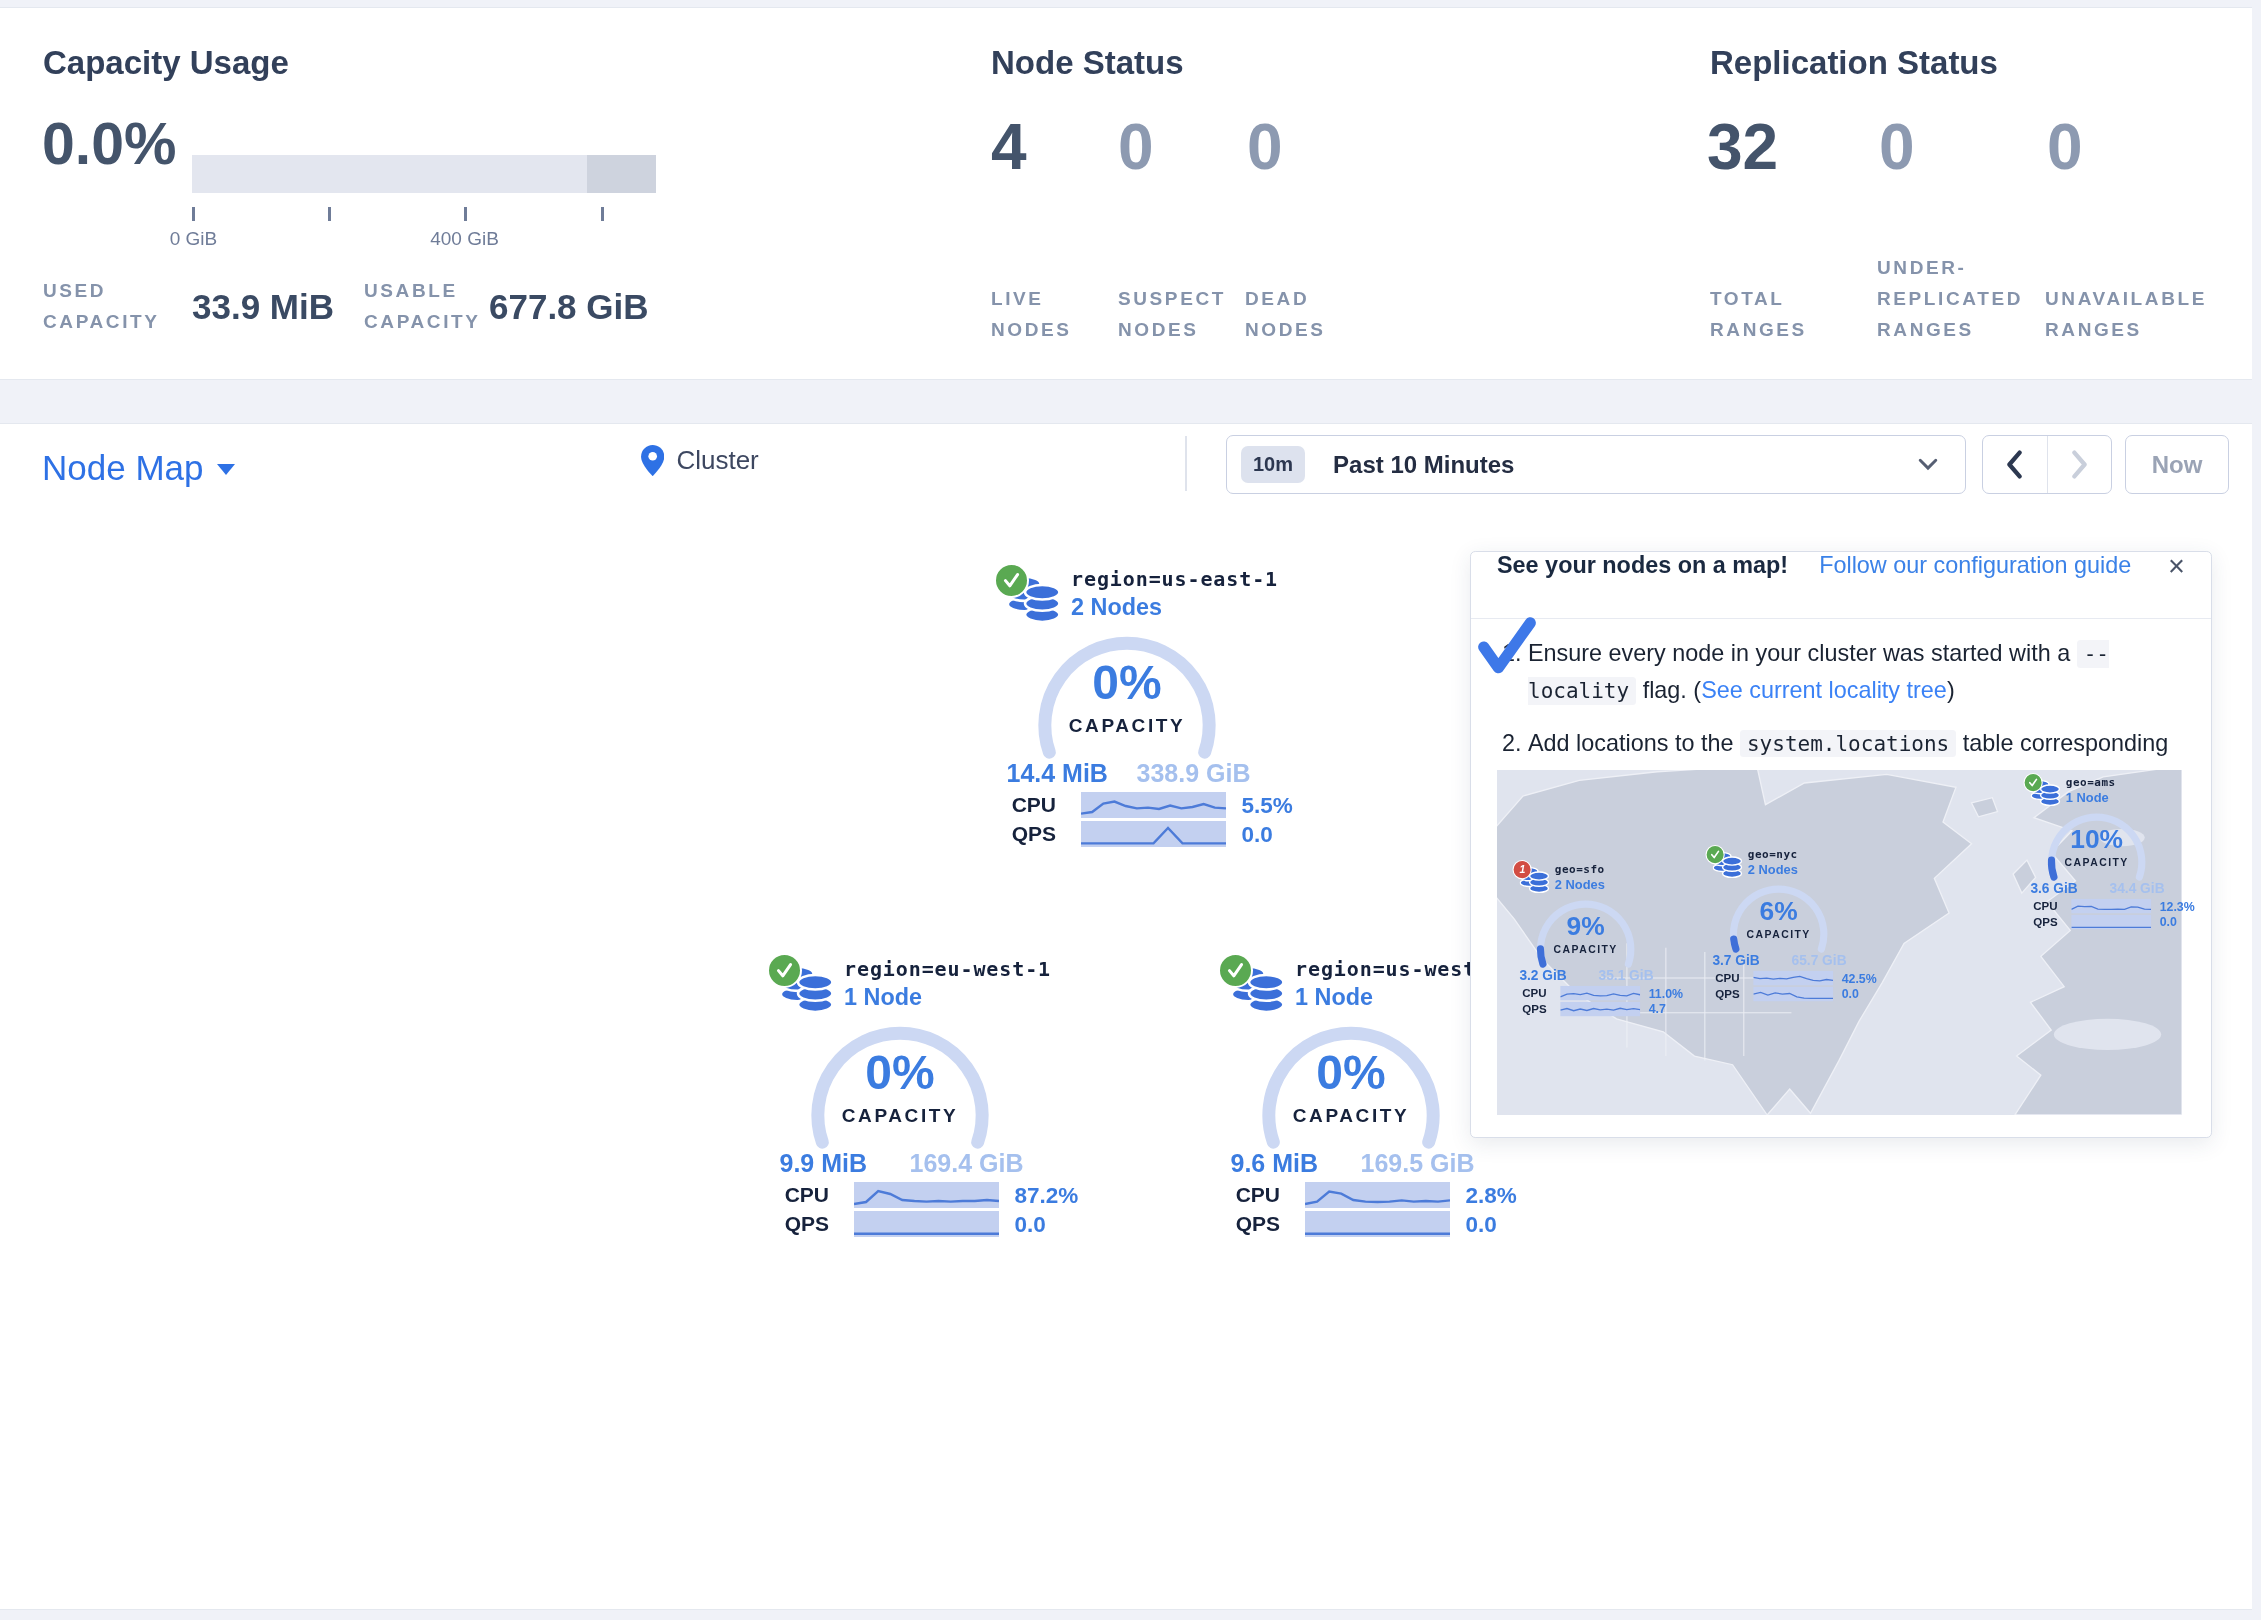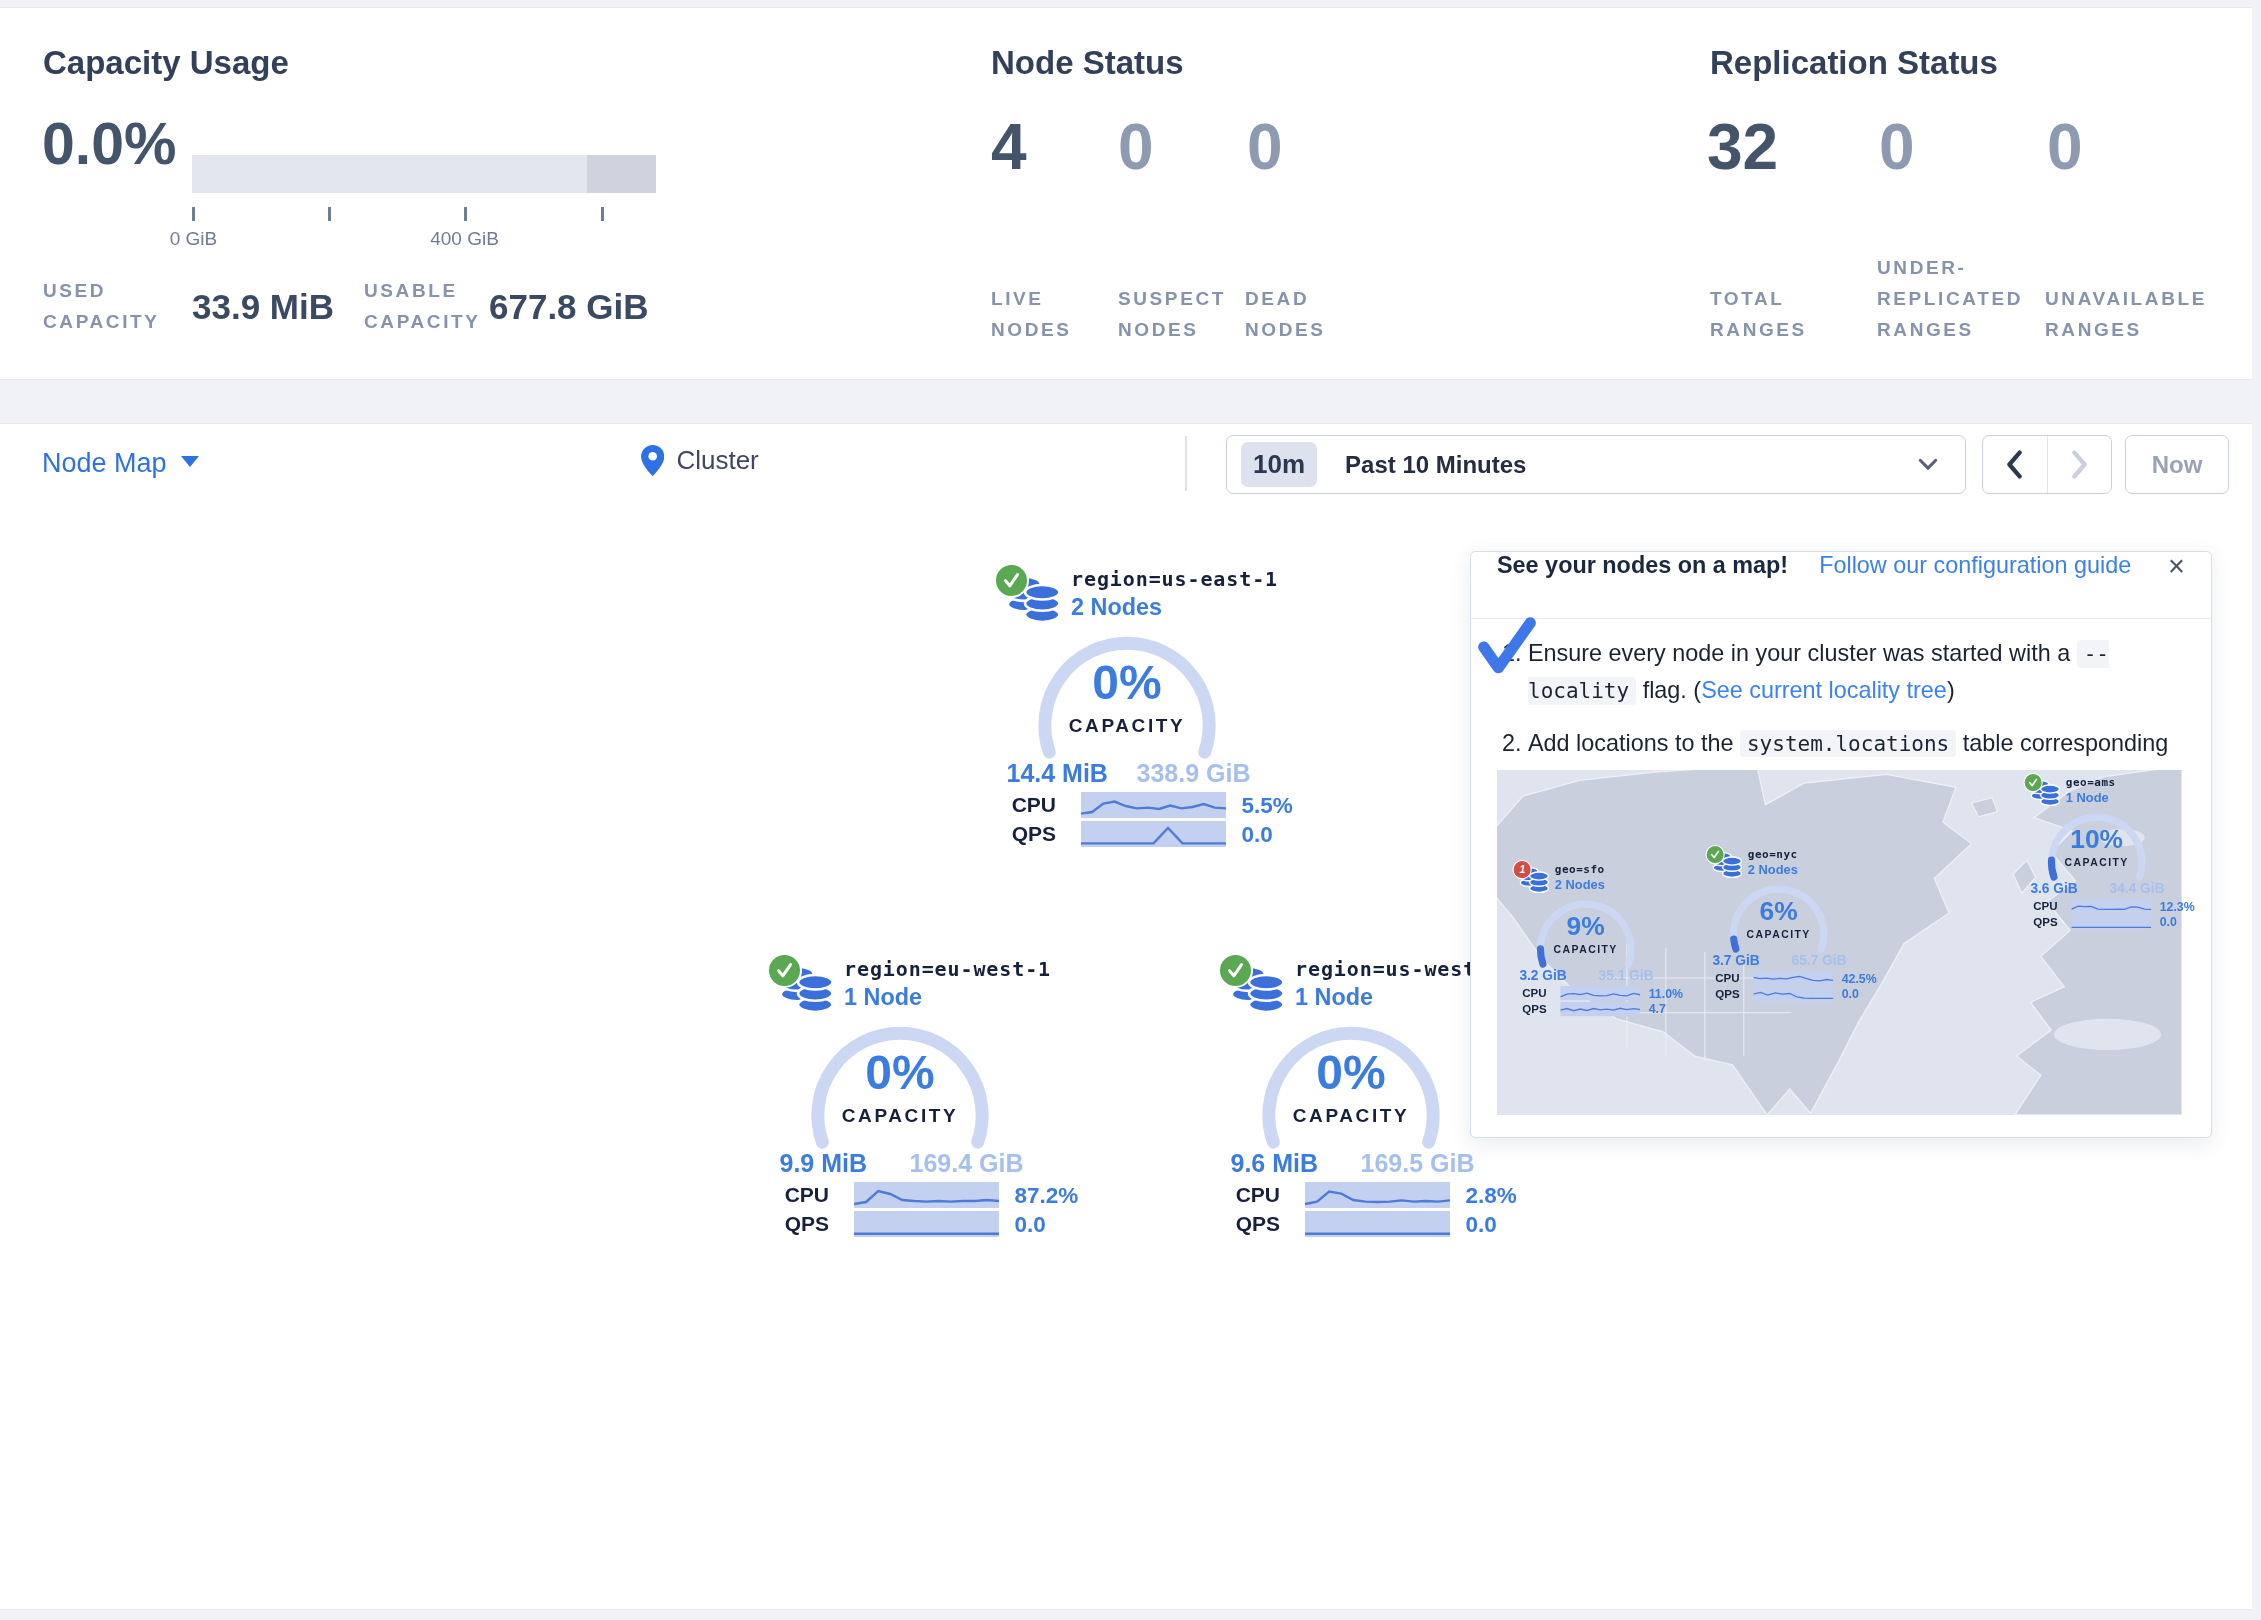--- a/index.html
+++ b/index.html
@@ -26,7 +26,7 @@
 
   
   #toolbar{top:423px;height:81px;}
-  #view-dd{position:absolute;left:42px;top:24px;font-size:27px;color:#2e71e5;cursor:pointer;}
+  #view-dd{position:absolute;left:42px;top:24px;font-size:35px;color:#2e71e5;cursor:pointer;}
   #view-dd .caret{display:inline-block;margin-left:14px;width:0;height:0;border-left:9.5px solid transparent;border-right:9.5px solid transparent;border-top:11.3px solid #2e71e5;vertical-align:5.2px;}
   #crumb{position:absolute;left:641px;top:21px;font-size:26px;color:#3d4760;display:flex;align-items:center;gap:12px;}
   .vdiv{position:absolute;left:1185px;top:12px;width:1.7px;height:55px;background:#dfe3ec;}

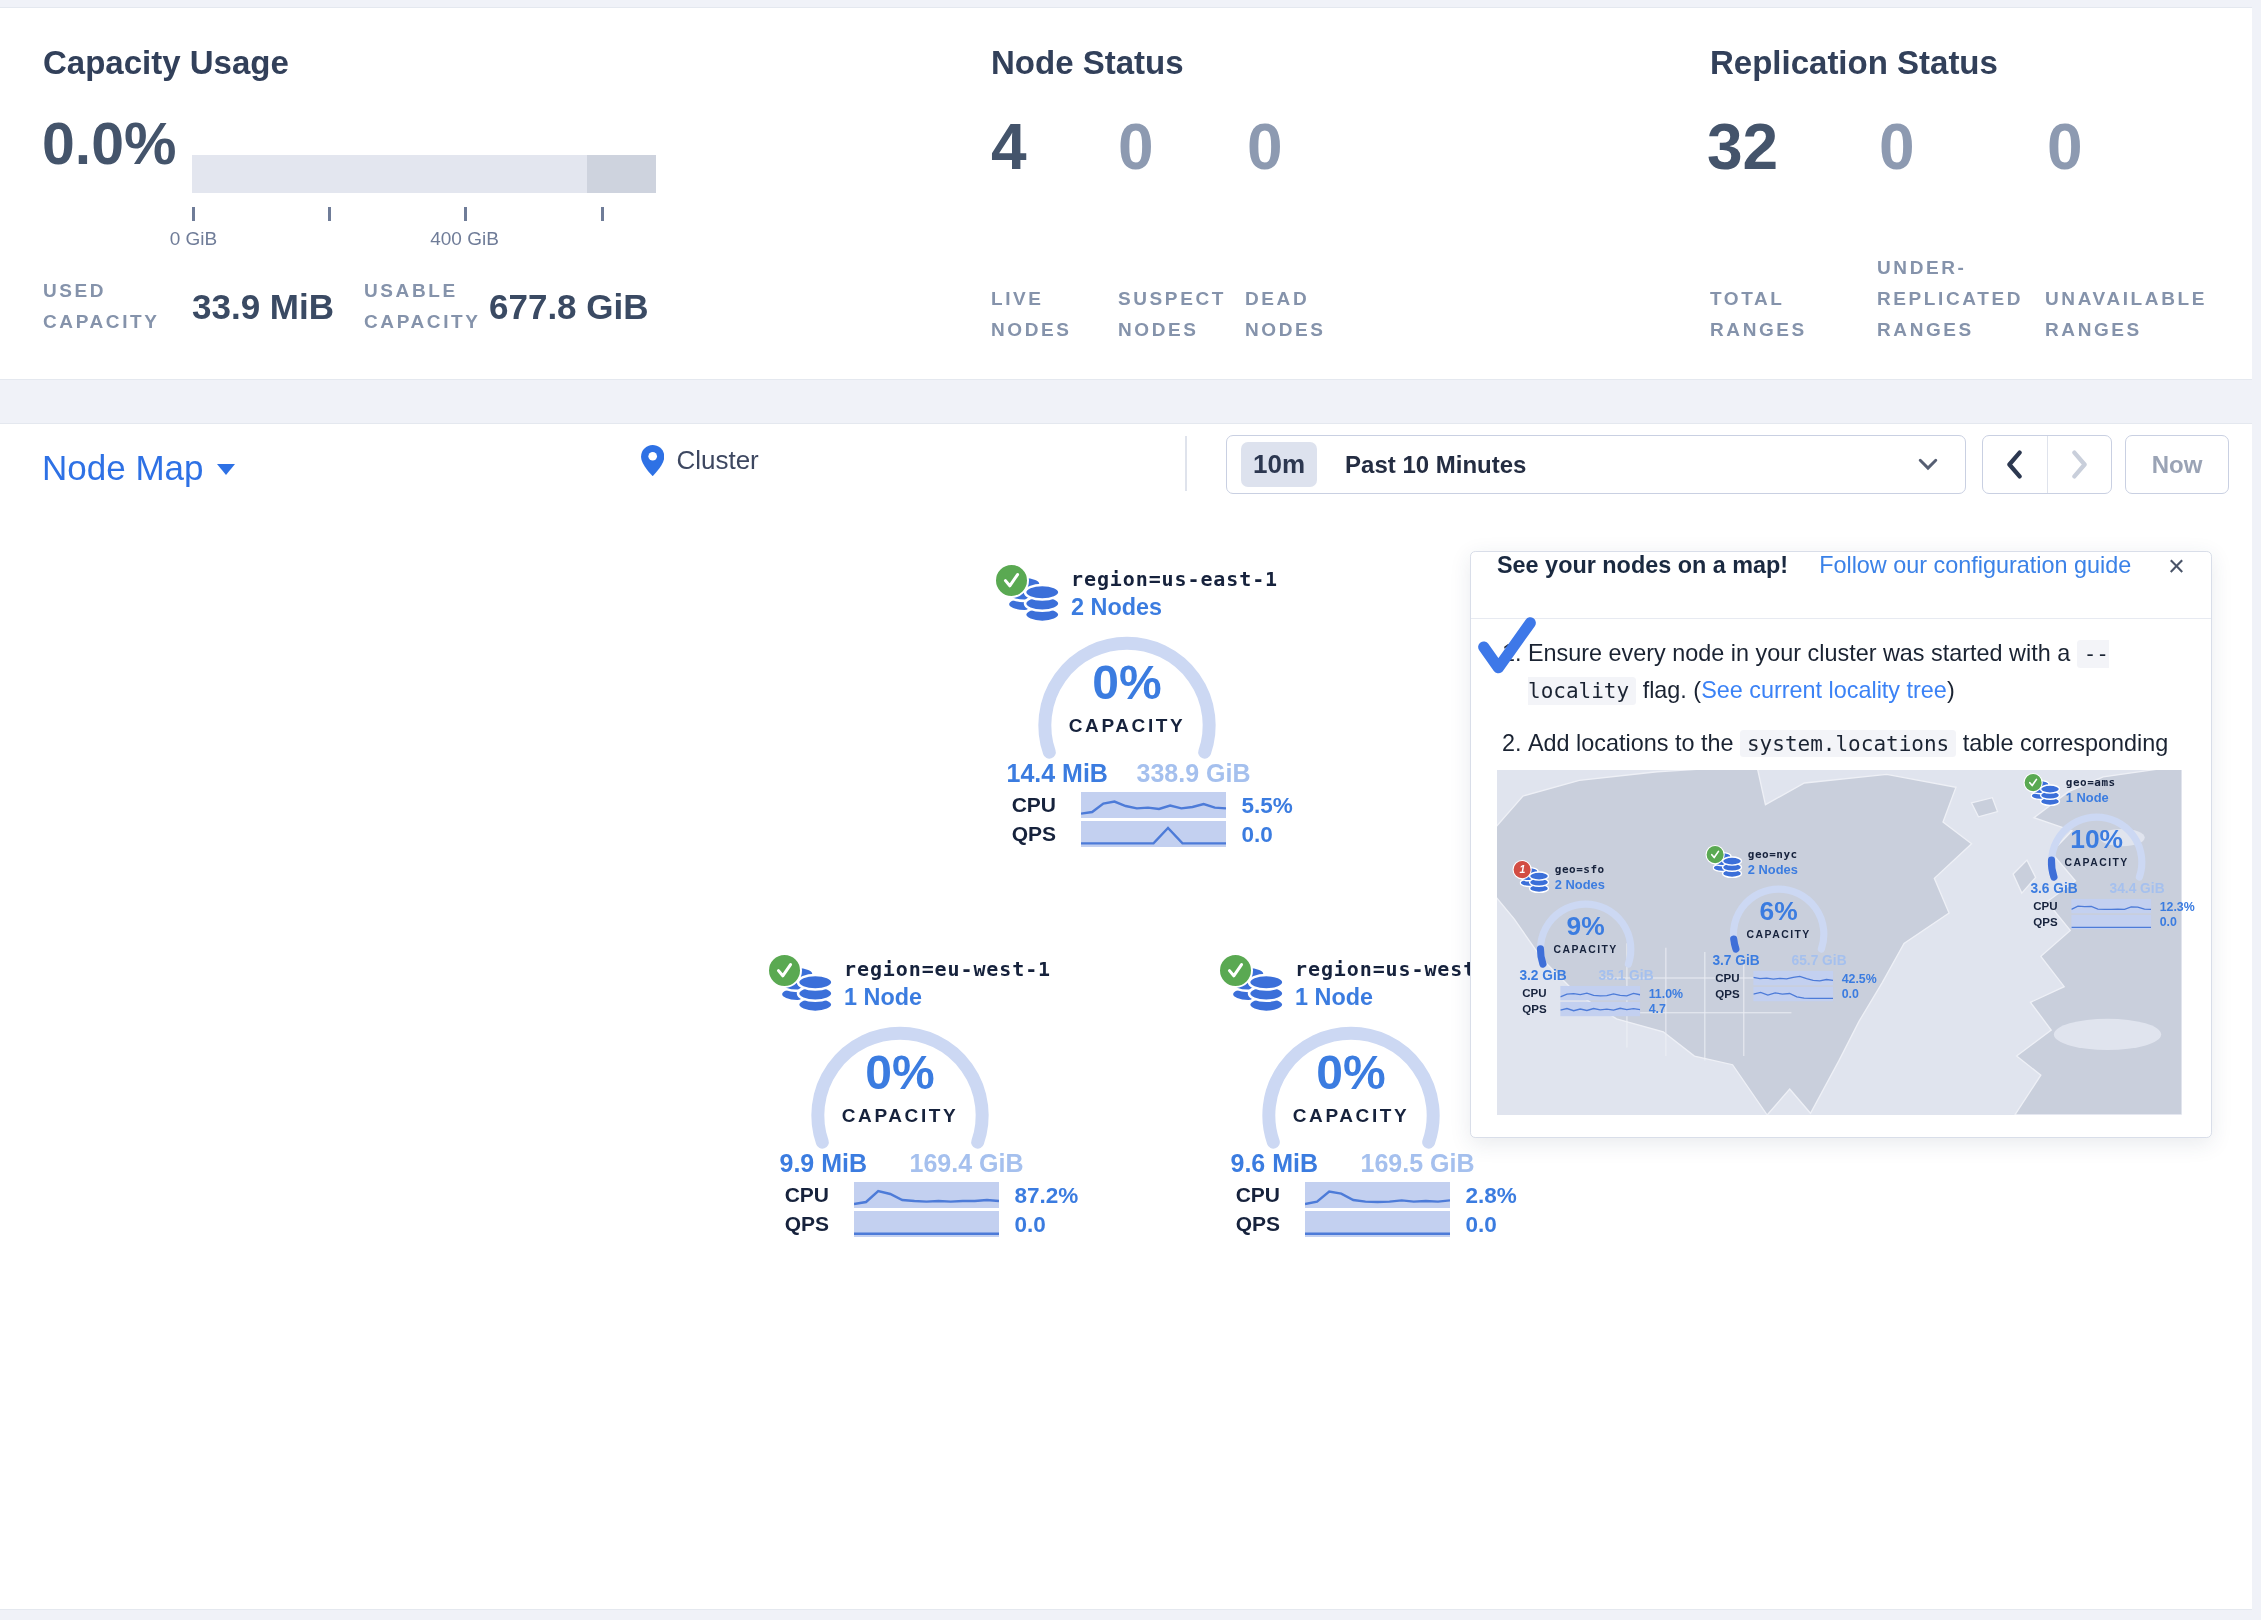--- a/index.html
+++ b/index.html
@@ -31,7 +31,7 @@
   #crumb{position:absolute;left:641px;top:21px;font-size:26px;color:#3d4760;display:flex;align-items:center;gap:12px;}
   .vdiv{position:absolute;left:1185px;top:12px;width:1.7px;height:55px;background:#dfe3ec;}
   #timesel{position:absolute;left:1226px;top:11.3px;width:738px;height:57px;border:1.7px solid #c9d0e2;border-radius:7px;display:flex;align-items:center;cursor:pointer;background:#fff;}
-  #timesel .chip{margin-left:14px;background:#dde2ee;border-radius:7px;padding:7px 12px;font-size:26px;font-weight:700;color:#2c3750;}
+  #timesel .chip{margin-left:14px;background:#dde2ee;border-radius:7px;padding:7px 12px;font-size:20px;font-weight:700;color:#2c3750;}
   #timesel .tlabel{margin-left:28px;font-size:24px;font-weight:700;color:#242d42;}
   #timesel .chev{margin-left:auto;margin-right:24px;}
   #navgrp{position:absolute;left:1982px;top:11.3px;width:128px;height:57px;border:1.7px solid #c9d0e2;border-radius:7px;display:flex;background:#fff;}

